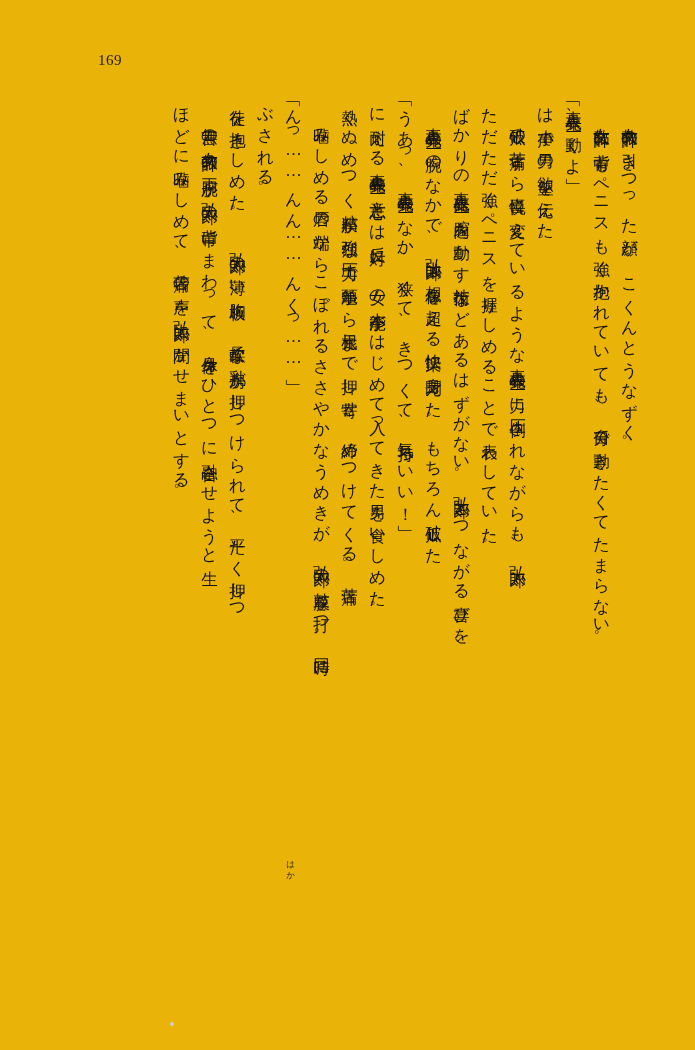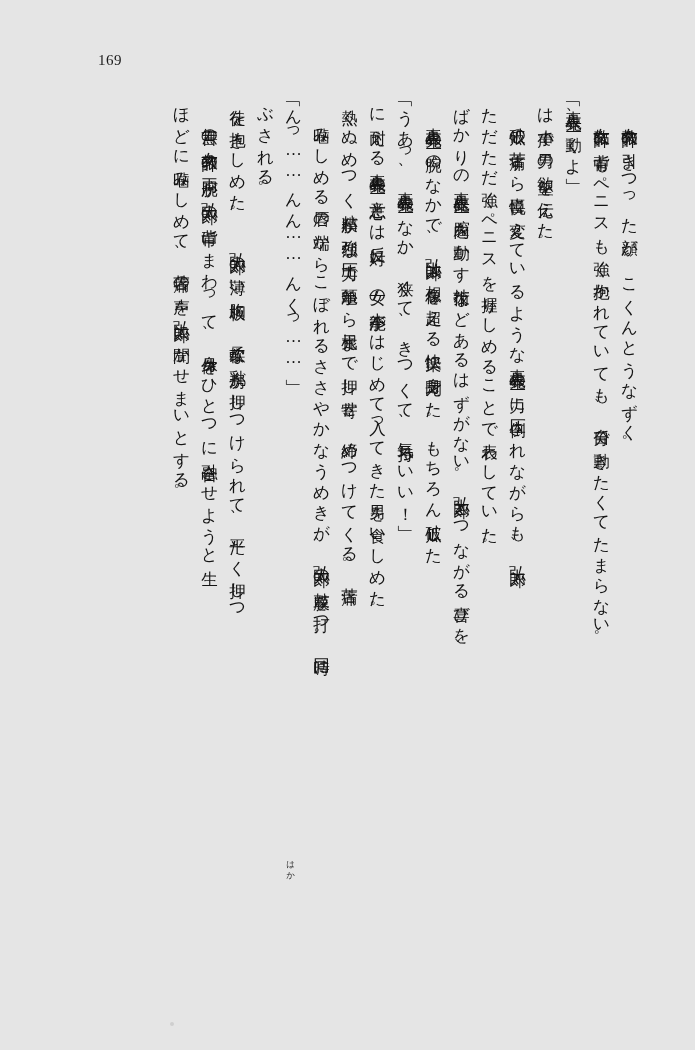--- a/index.html
+++ b/index.html
@@ -22,7 +22,7 @@
     top: 0;
     width: 695px;
     height: 1050px;
-    background: #e5e5e5;
+    background: #eab308;
   }
 
   .page-number {

